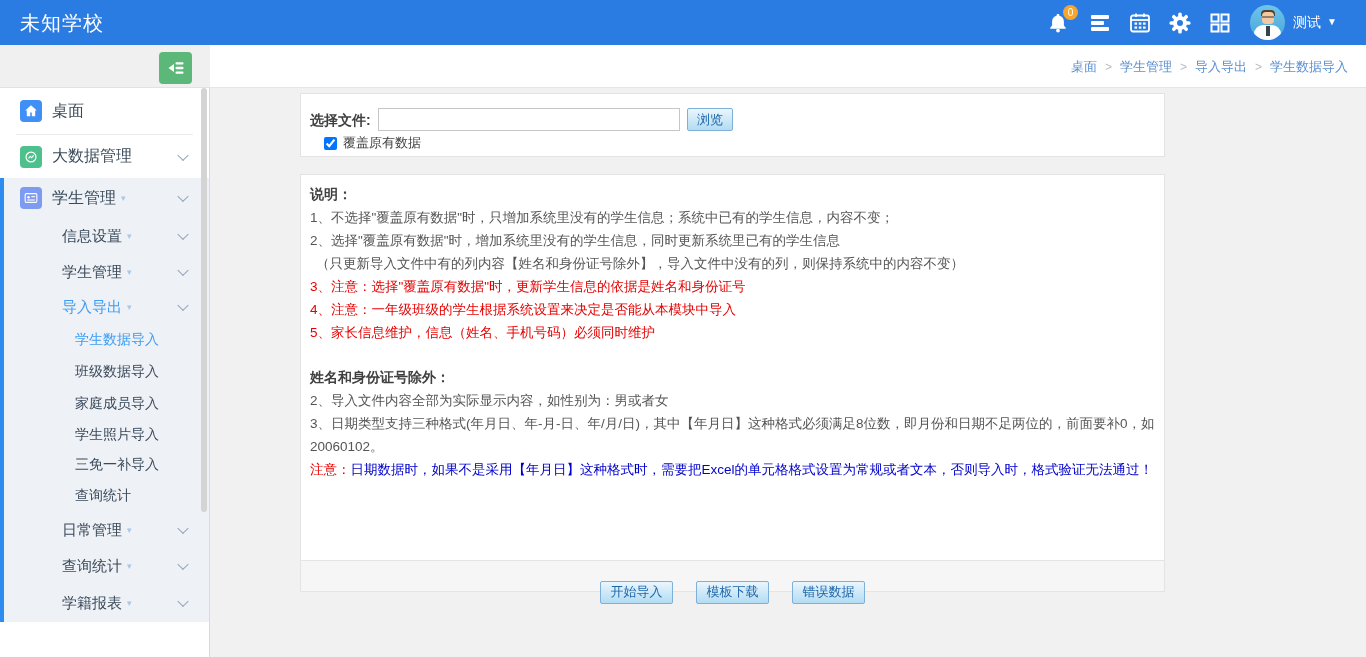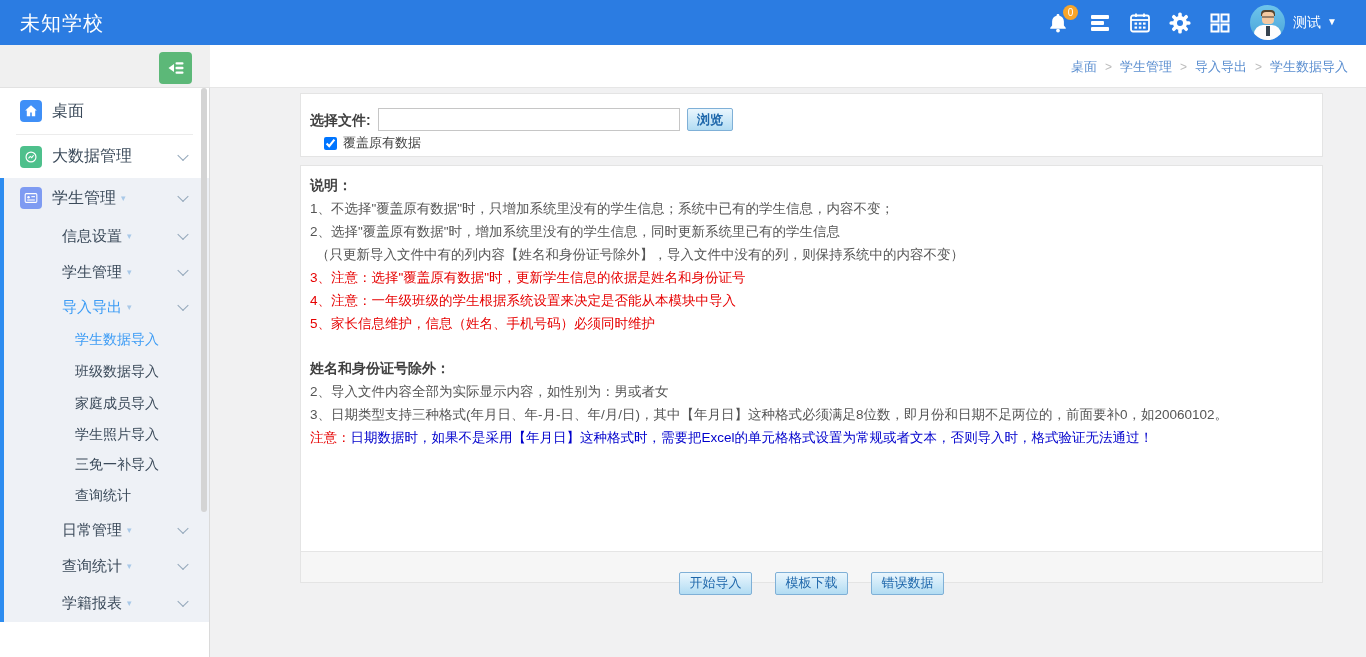--- a/index.html
+++ b/index.html
@@ -68,7 +68,7 @@
   
   .main { position:absolute; left:210px; top:88px; width:1156px; height:569px;
     background:#f1f1f2; }
-  .panel { position:absolute; left:90px; width:1023px; background:#fff;
+  .panel { position:absolute; left:90px; width:865px; background:#fff;
     border:1px solid #e4e4e4; }
   .panel-a { top:5px; height:64px; }
   .panel-b { top:77px; height:418px; }

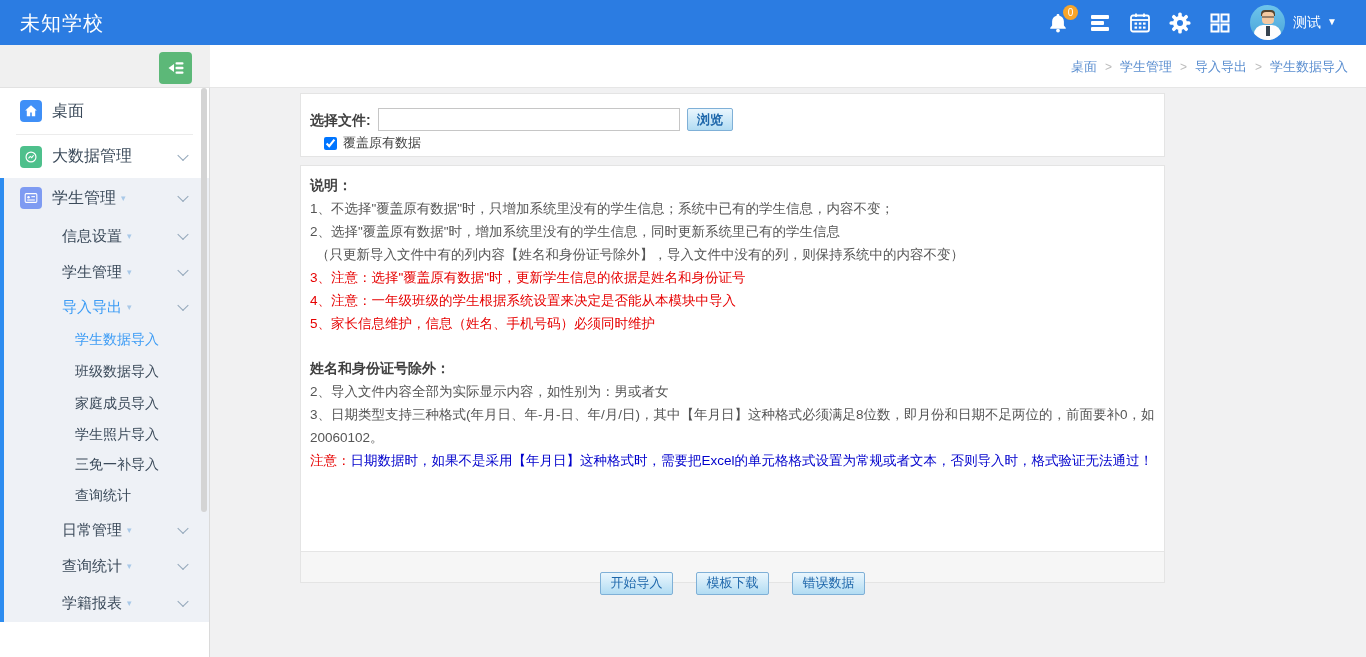--- a/index.html
+++ b/index.html
@@ -79,7 +79,7 @@
   .btn-blue { border:1px solid #7fb0d7; background:linear-gradient(#eaf6fd,#b2dcf3);
     color:#1d66aa; font-size:13px; border-radius:2px; cursor:pointer;
     font-family:"Liberation Sans",sans-serif; }
-  .browse-btn { position:absolute; left:386px; top:14px; width:46px; height:23px;font-weight:bold; }
+  .browse-btn { position:absolute; left:386px; top:14px; width:46px; height:23px; }
   .chk-row { position:absolute; left:23px; top:40px; display:flex;
     align-items:center; font-size:13px; color:#404040; }
   .chk-row input { margin-right:6px; width:13px; height:13px; cursor:pointer; }

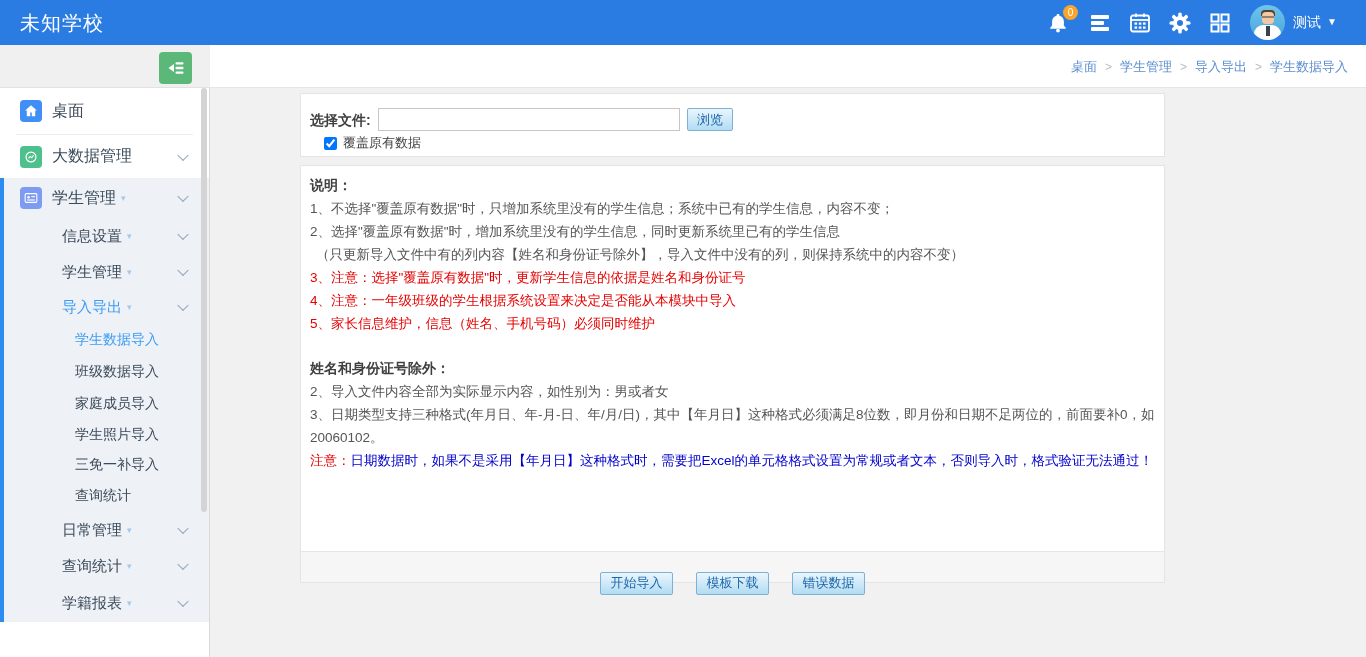--- a/index.html
+++ b/index.html
@@ -71,7 +71,7 @@
   .panel { position:absolute; left:90px; width:865px; background:#fff;
     border:1px solid #e4e4e4; }
   .panel-a { top:5px; height:64px; }
-  .panel-b { top:77px; height:418px; }
+  .panel-b { top:86px; height:418px; }
   .file-label { position:absolute; left:9px; top:18px; font-size:14px;
     font-weight:bold; color:#404040; }
   .file-input { position:absolute; left:77px; top:14px; width:302px; height:23px;

